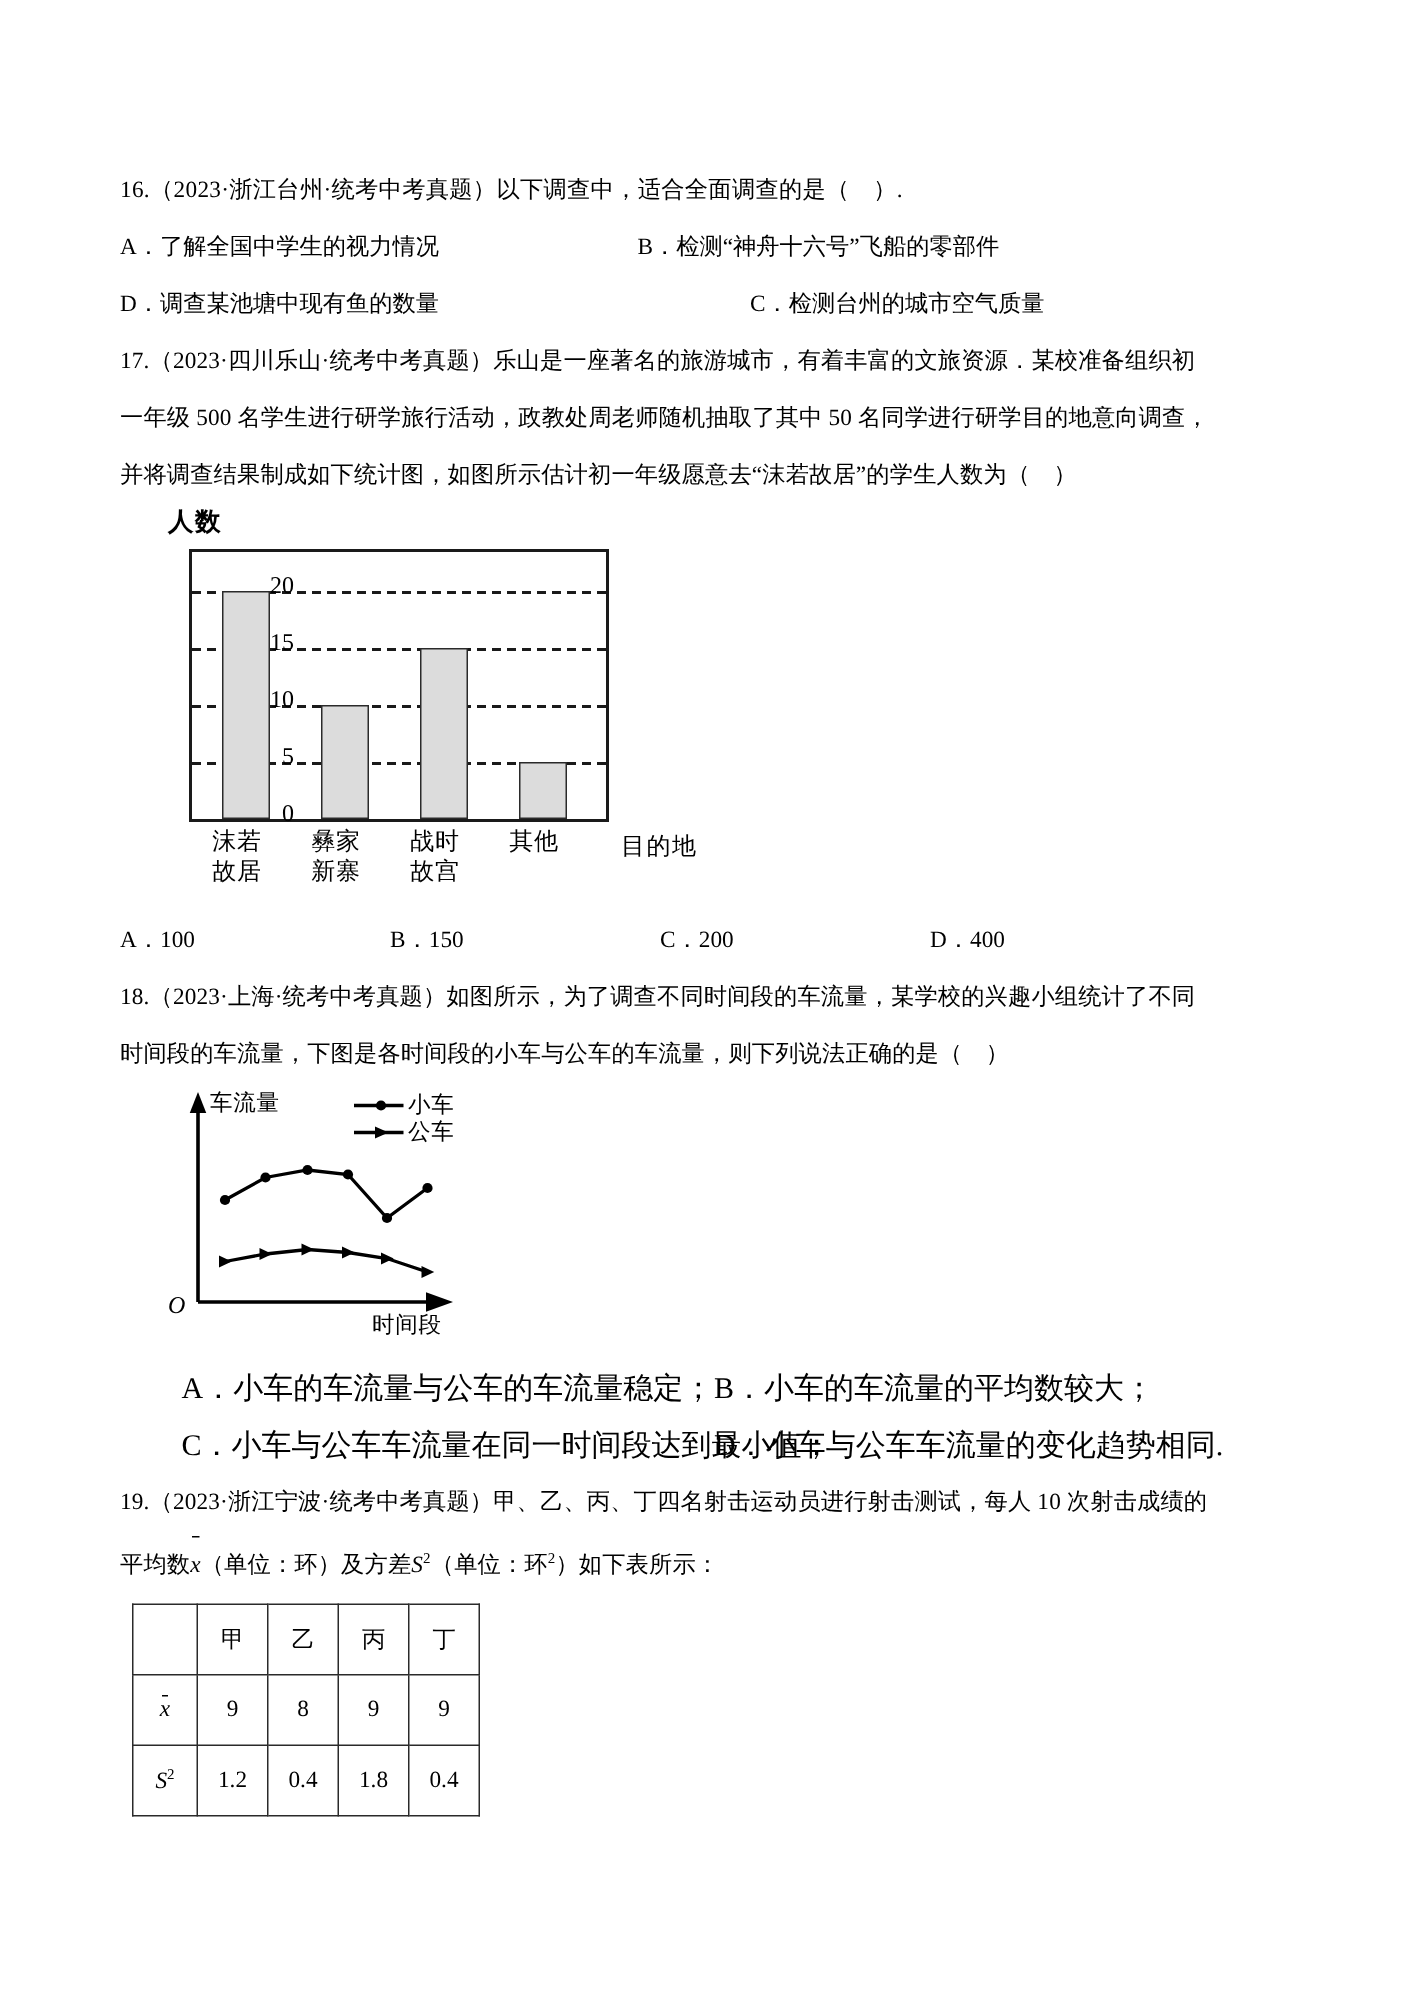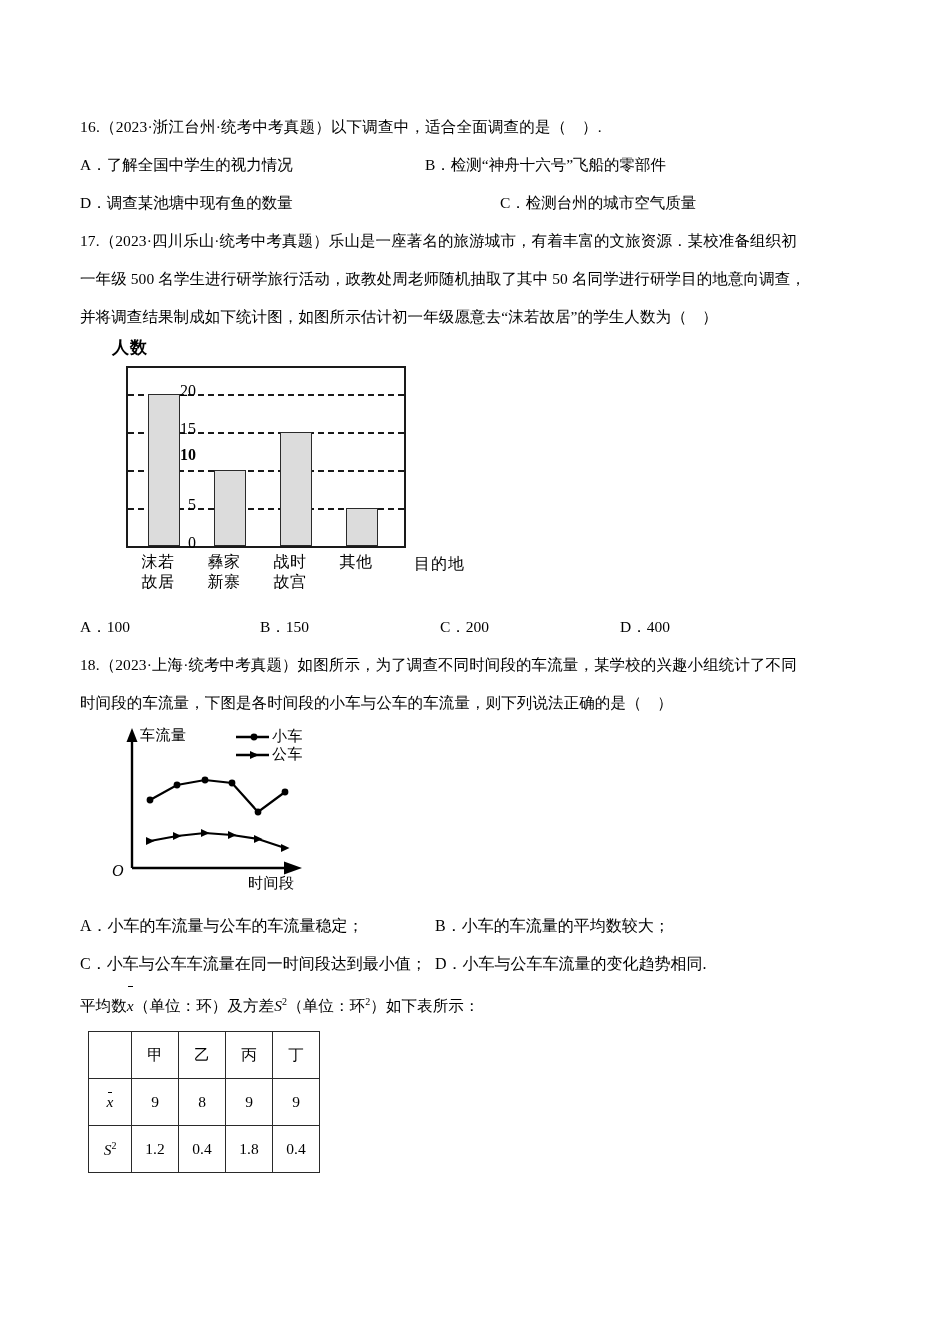--- a/index.html
+++ b/index.html
@@ -207,7 +207,7 @@
 
       <div class="bc-tick" style="top:56px;">20</div>
       <div class="bc-tick" style="top:94px;">15</div>
-      <div class="bc-tick" style="top:120px;font-weight:bold;">10</div>
+      <div class="bc-tick" style="top:132px;">10</div>
       <div class="bc-tick" style="top:170px;">5</div>
       <div class="bc-tick" style="top:208px;">0</div>
 

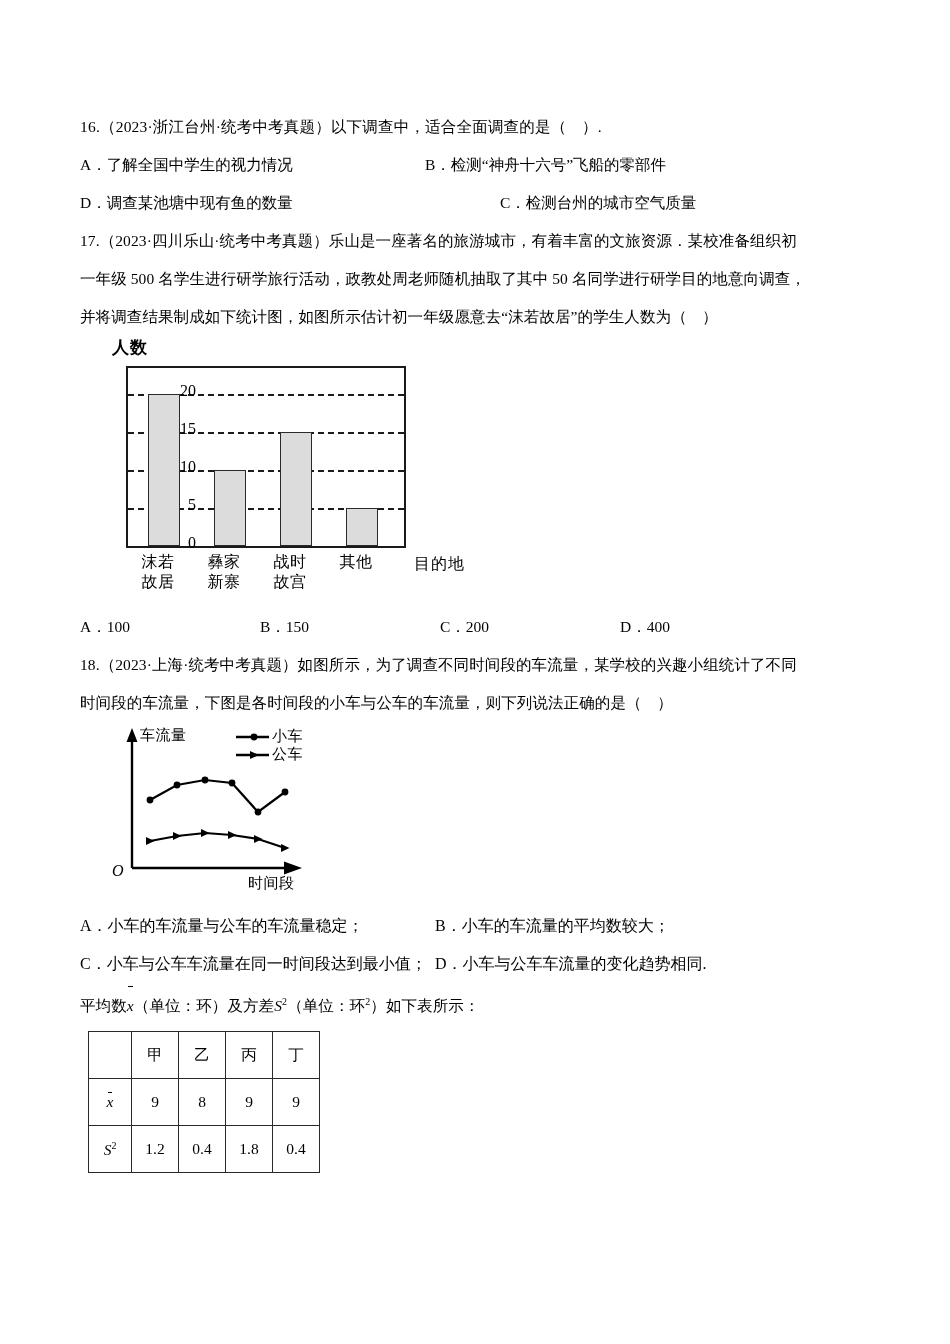--- a/index.html
+++ b/index.html
@@ -62,8 +62,9 @@
 
   .opts-wide {
     display: flex;
-    font-size: 16px;
-    line-height: 38px;
+    font-size: 20px;
+    line-height: 38px;
+    margin-left: 41px;
   }
   .opts-wide .ow1 { width: 355px; white-space: nowrap; }
   .opts-wide .ow2 { white-space: nowrap; text-align: right; }

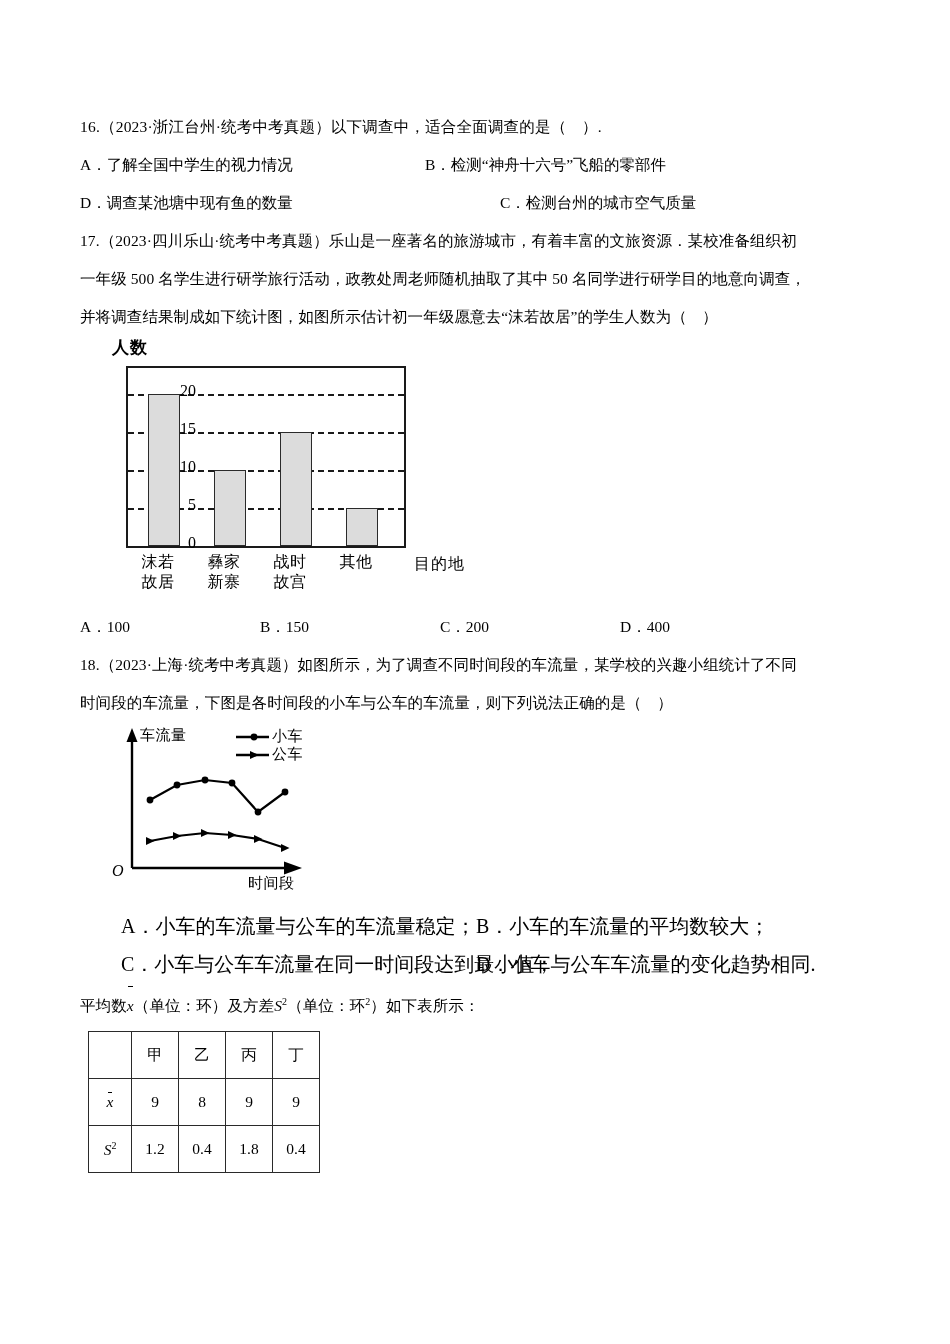--- a/index.html
+++ b/index.html
@@ -292,6 +292,7 @@
     </div>
 
     <div class="qpara">
+      <span class="ln">19.（2023·浙江宁波·统考中考真题）甲、乙、丙、丁四名射击运动员进行射击测试，每人 10 次射击成绩的</span>
       <span class="ln"><span>平均数</span><span class="ovl ital">x</span><span>（单位：环）及方差</span><span class="ital">S</span><span class="sup">2</span><span>（单位：环</span><span class="sup">2</span><span>）如下表所示：</span></span>
     </div>
 

